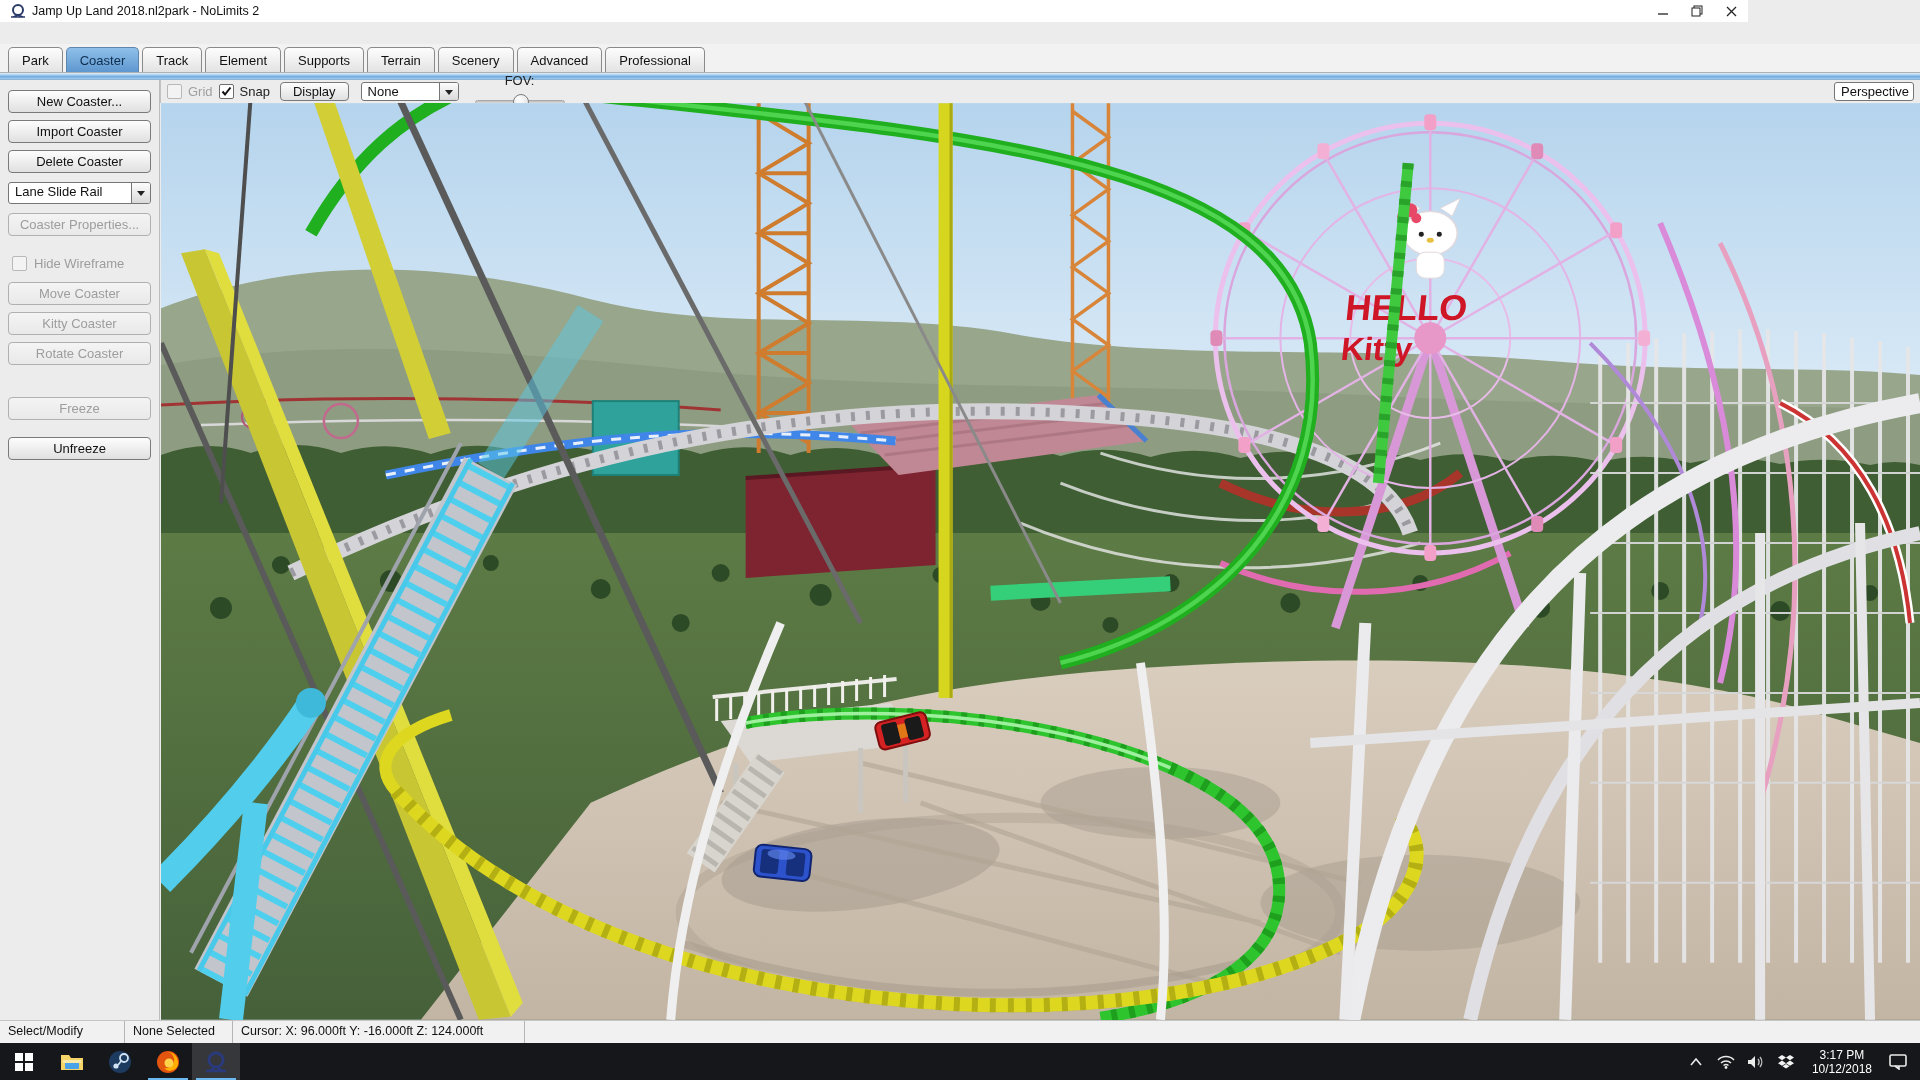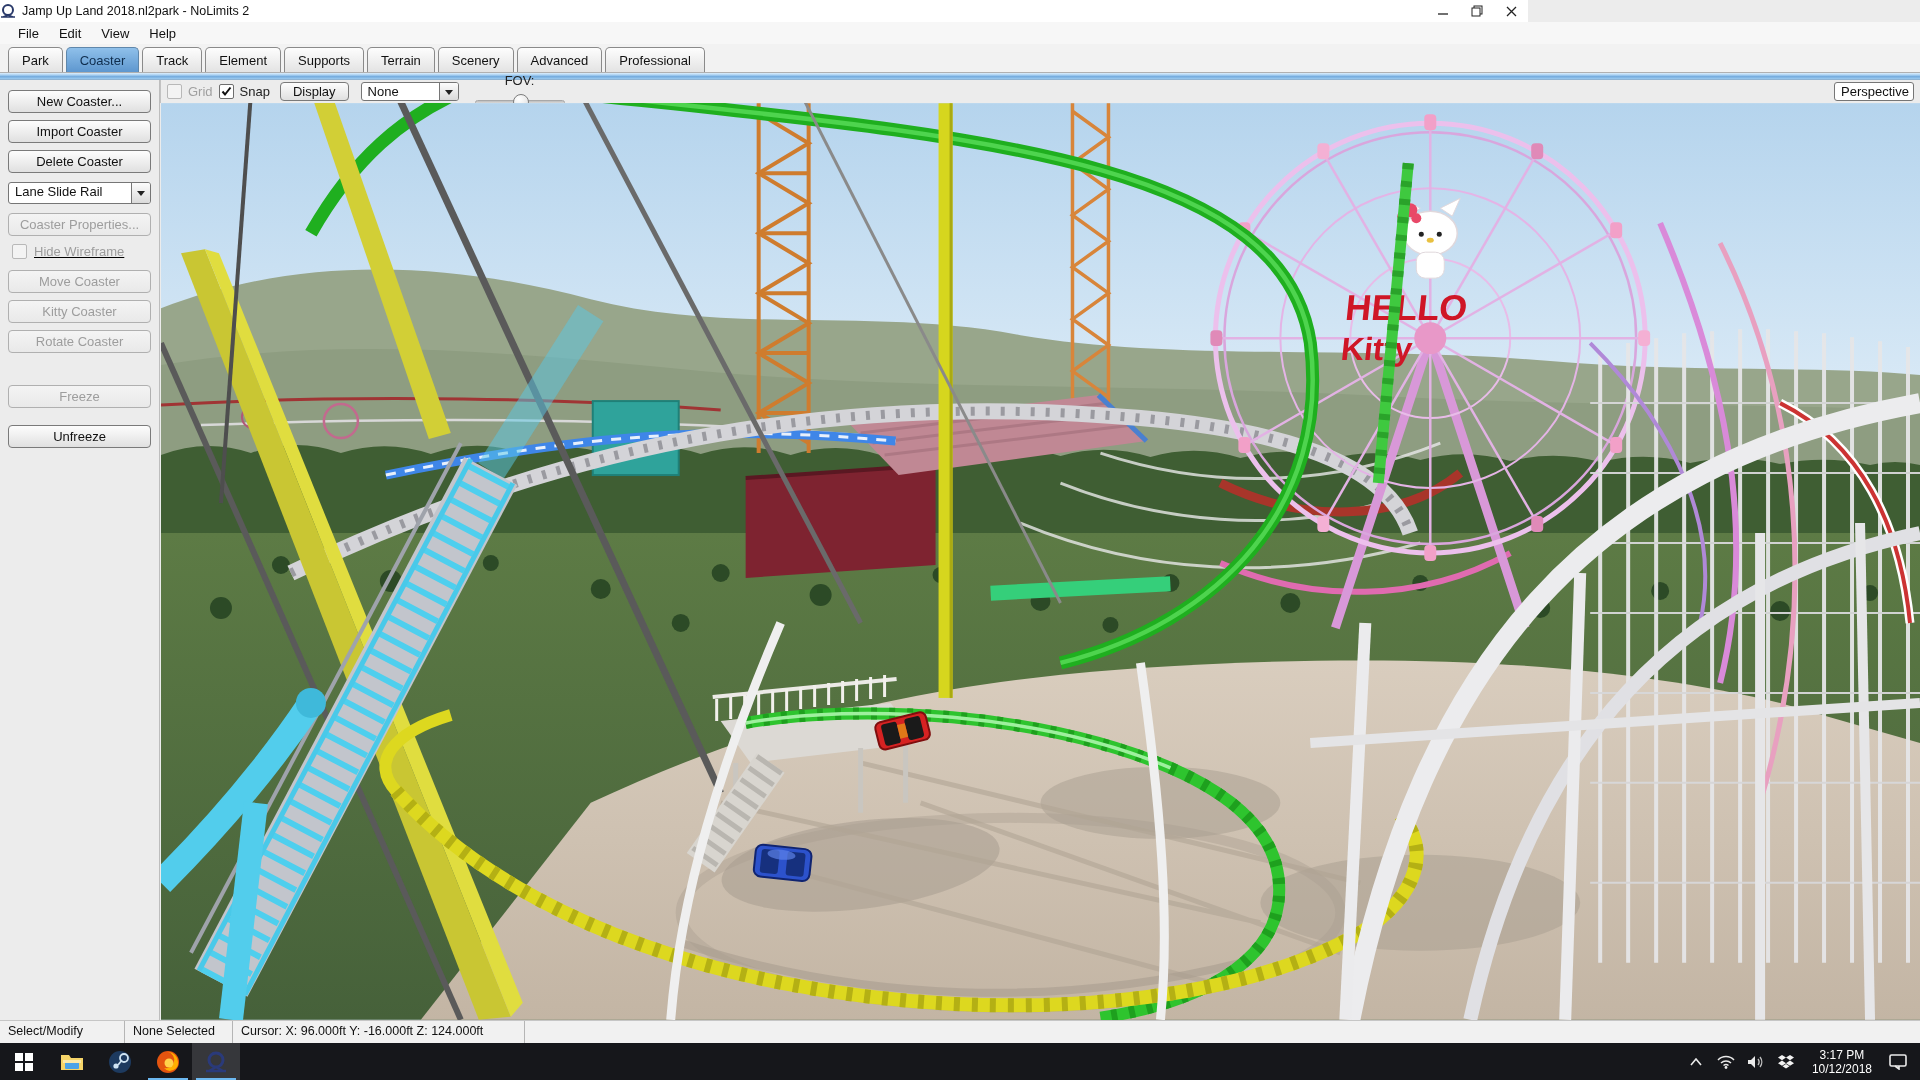--- a/index.html
+++ b/index.html
@@ -8,8 +8,8 @@
   .screen { position:absolute; top:0; left:0; width:1920px; height:1080px; background:#ececec; }
 
   
-  .titlebar { position:absolute; top:0; left:0; width:1528px; height:22px; background:#ffffff;
-              display:flex; align-items:center; padding-left:0; }
+  .titlebar { position:absolute; top:0; left:0; width:1748px; height:22px; background:#ffffff;
+              display:flex; align-items:center; padding-left:10px; }
   .titlebar .appicon { width:16px; height:16px; margin-right:6px; }
   .titlebar .title { font-size:12.5px; color:#111; }
   .wincontrols { position:absolute; right:0; top:0; height:22px; display:flex; }

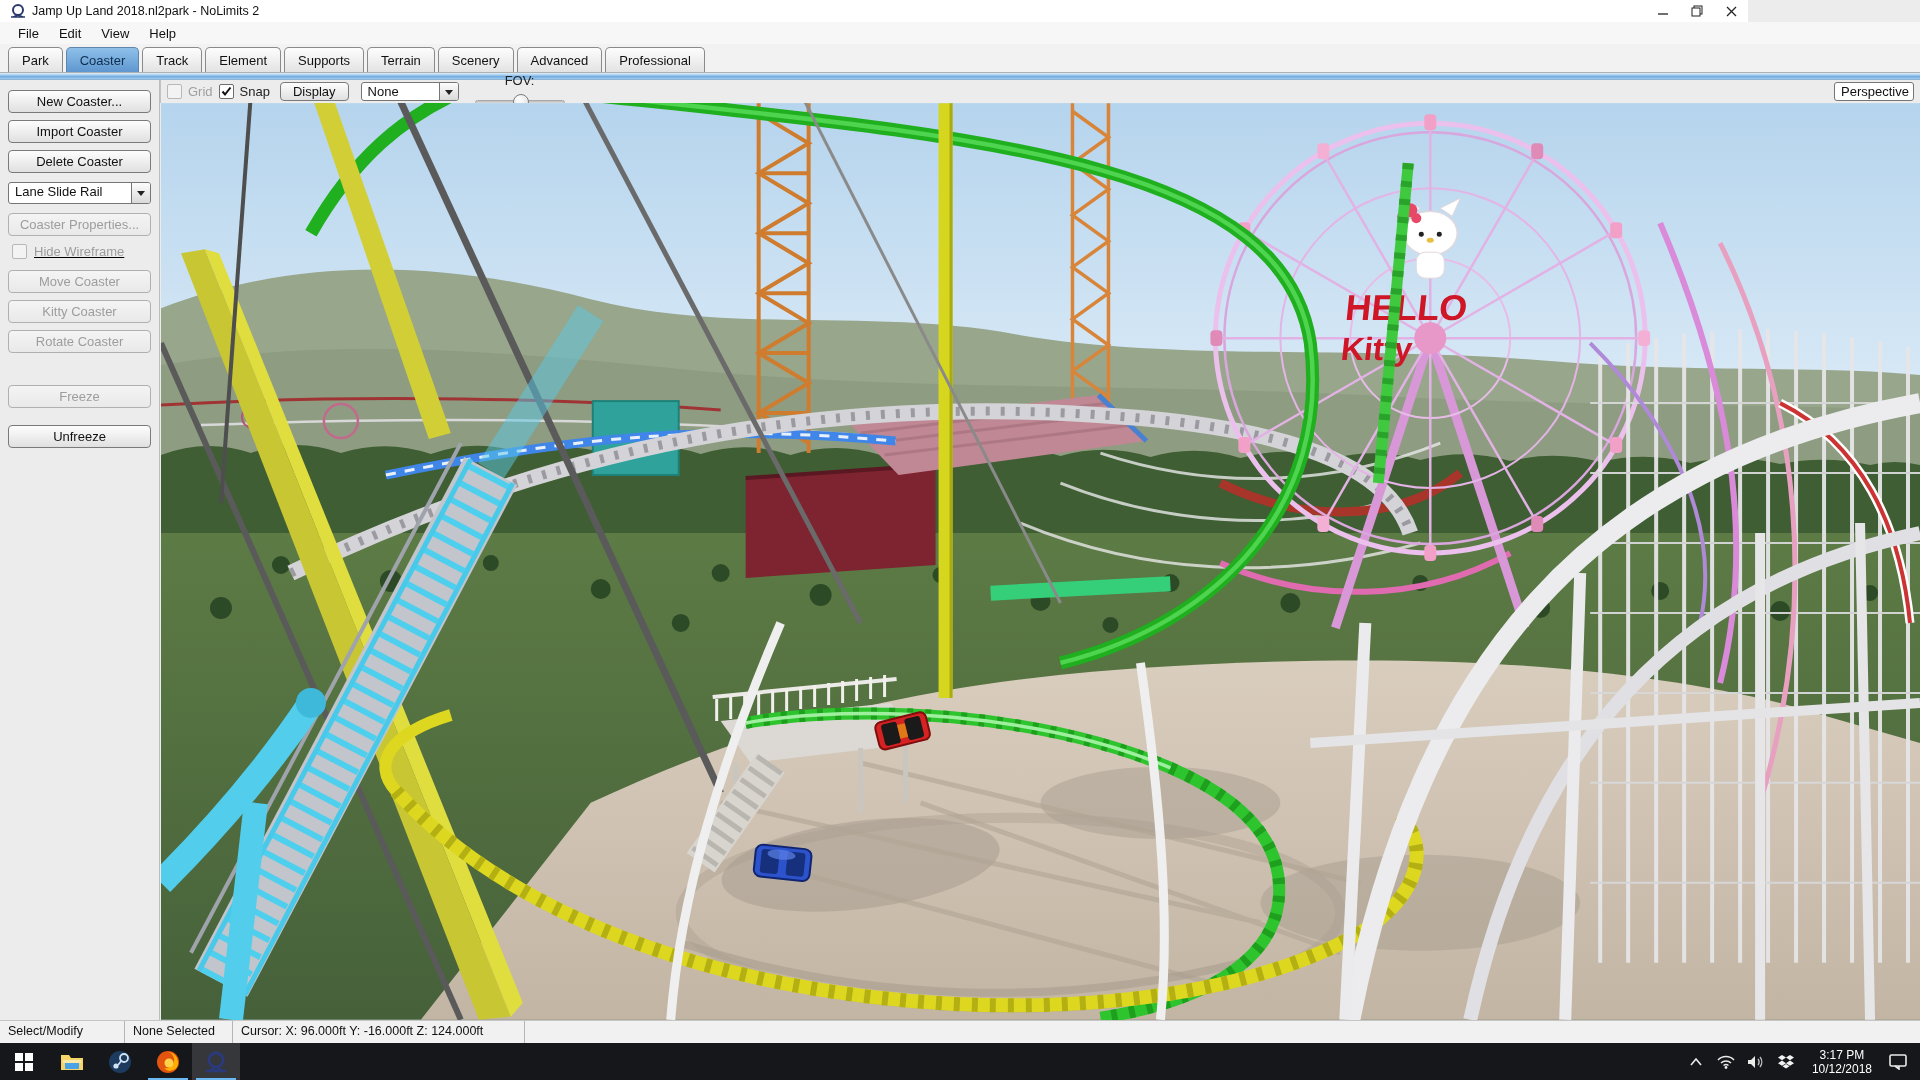--- a/index.html
+++ b/index.html
@@ -119,12 +119,6 @@
     </div>
   </div>
 
-  <div class="menubar">
-    <span class="menuitem">File</span>
-    <span class="menuitem">Edit</span>
-    <span class="menuitem">View</span>
-    <span class="menuitem">Help</span>
-  </div>
 
   <div class="tabbar">
     <div class="tab">Park</div>

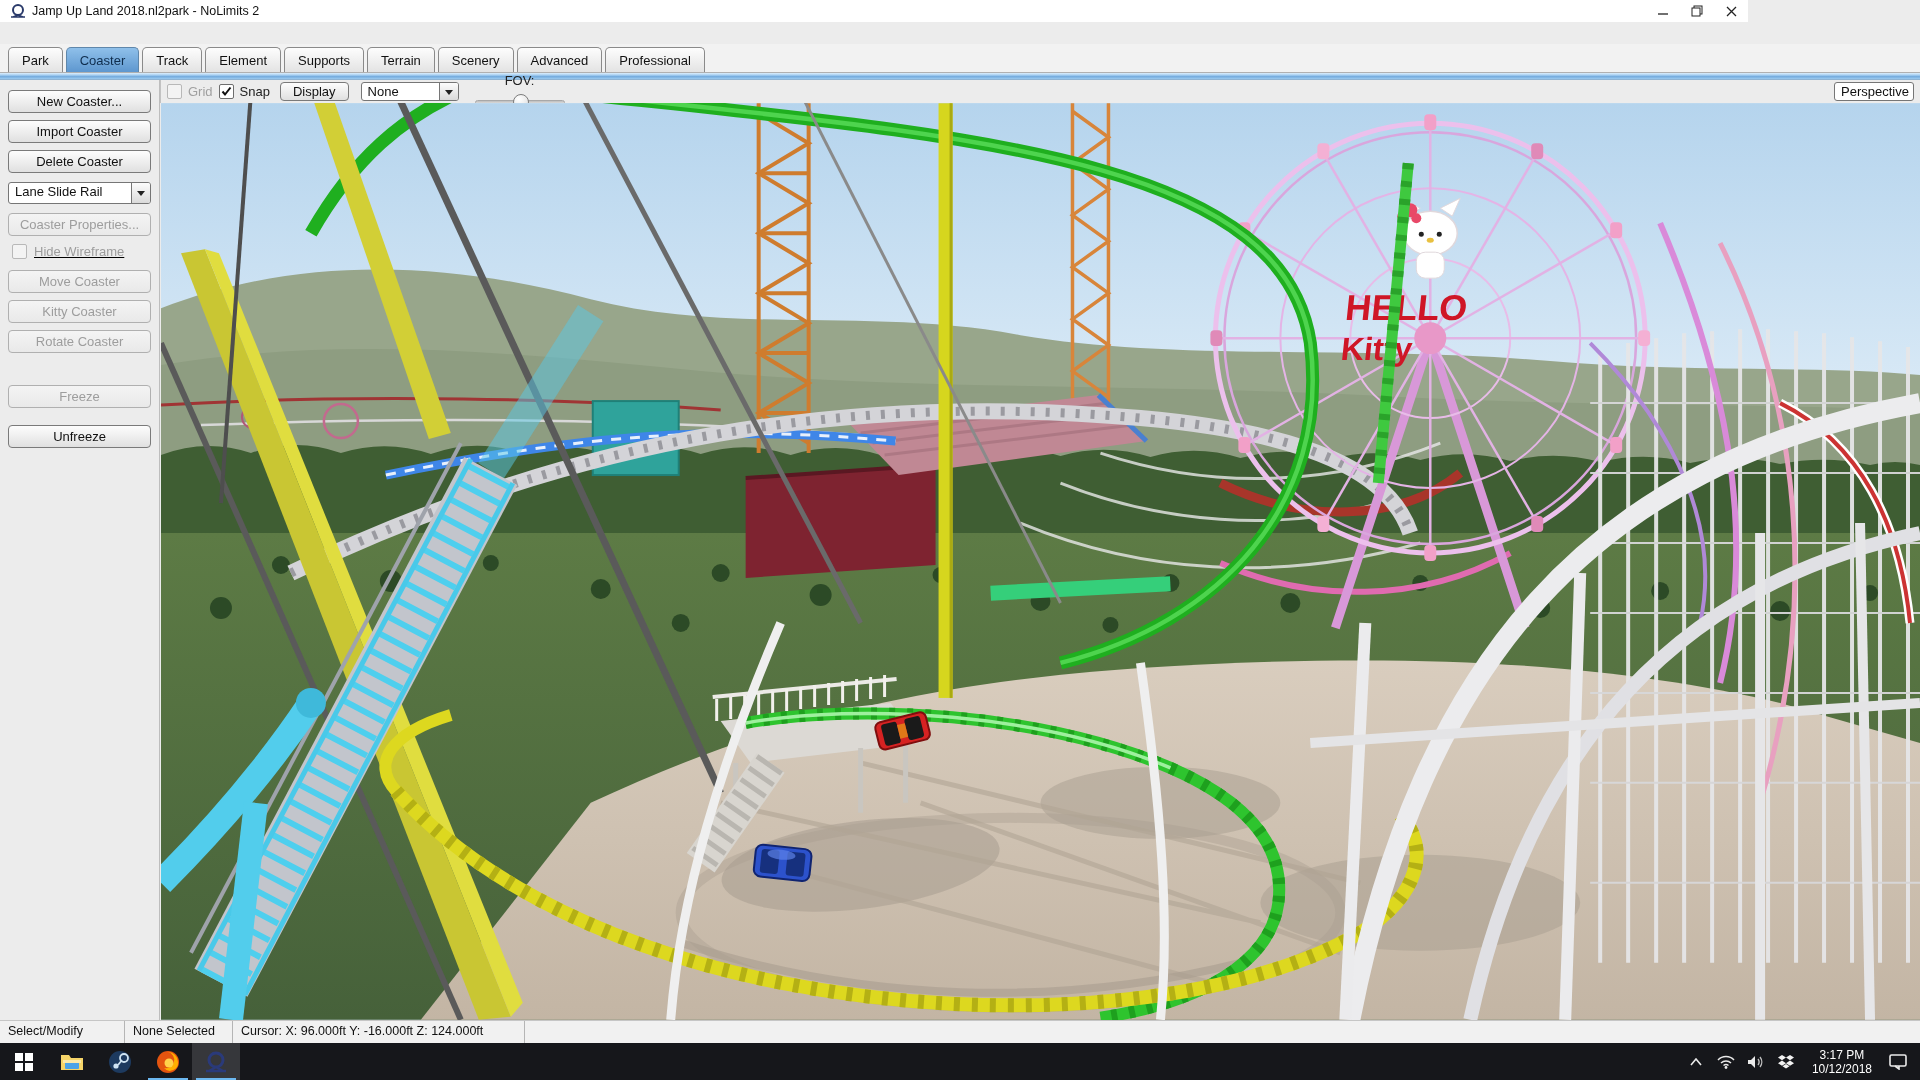--- a/index.html
+++ b/index.html
@@ -63,7 +63,7 @@
   .sidebar { position:absolute; top:80px; left:0; width:160px; height:940px; background:#ececec;
              border-right:1px solid #bdbdbd; display:flex; flex-direction:column; }
   .sb-btn { height:23px; margin:0 8px; }
-  .sb-check { display:flex; align-items:center; gap:7px; margin:8px 0 0 12px;text-decoration:underline; }
+  .sb-check { display:flex; align-items:center; gap:7px; margin:20px 0 0 12px; }
   .sb-check .tb-label { color:#9d9d9d; }
 
   

